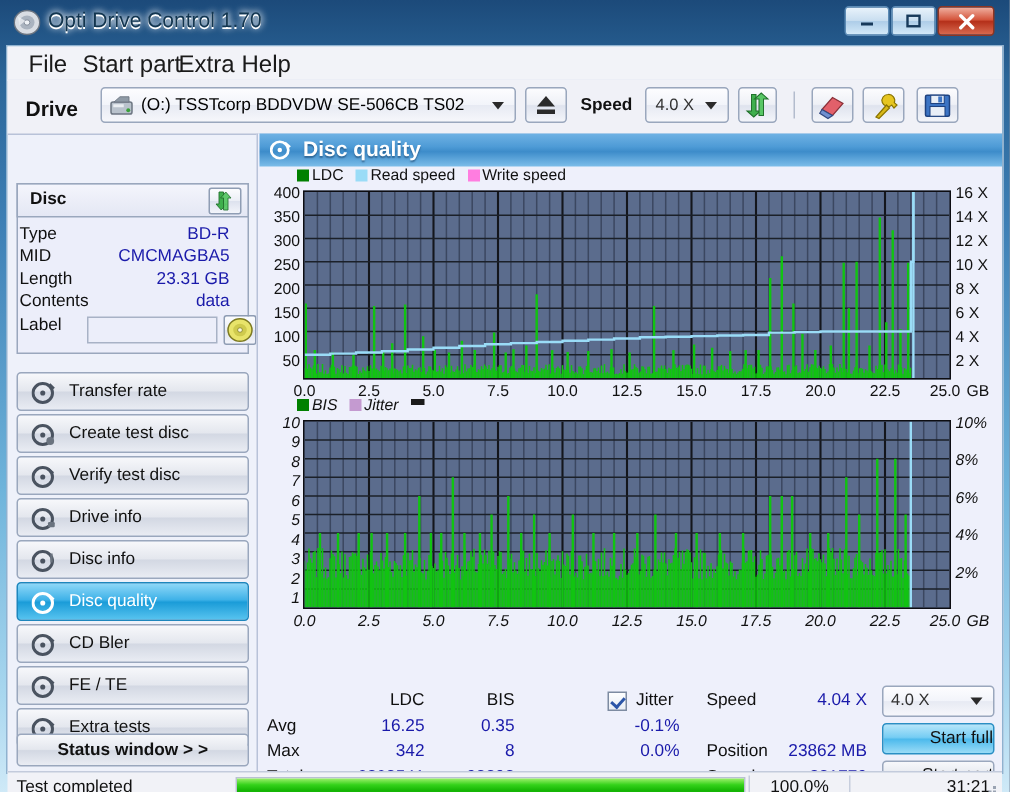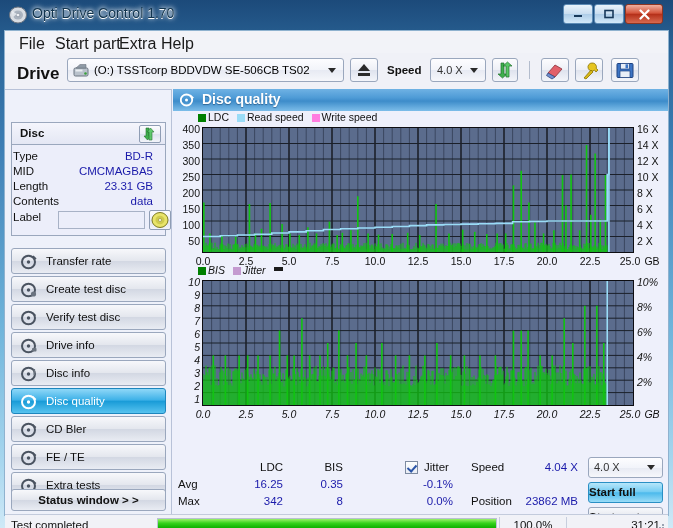--- a/index.html
+++ b/index.html
@@ -61,7 +61,7 @@
     position:absolute;left:0;top:22px;width:663px;height:36px;
     background:#f0f1f7;border-bottom:1px solid #b8c2d8;
   }
-  #lbl-drive{position:absolute;left:12px;top:11px;font-size:17px;font-weight:bold;color:#111;}
+  #lbl-drive{position:absolute;left:12px;top:11px;font-size:14px;font-weight:bold;color:#111;}
   #drive-combo{
     position:absolute;left:62px;top:5px;width:277px;height:24px;
     background:linear-gradient(180deg,#fdfdff 0%,#f2f4fa 50%,#e7eaf3 51%,#f6f7fb 100%);

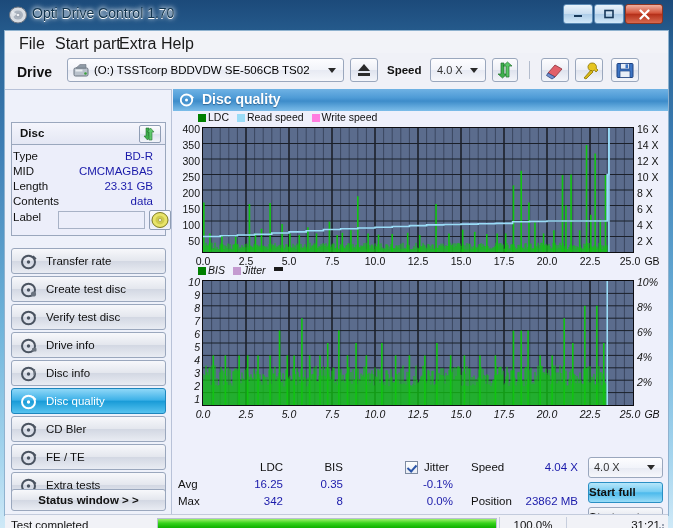--- a/index.html
+++ b/index.html
@@ -190,8 +190,8 @@
   #speed-combo2 .t{position:absolute;left:5px;top:3px;font-size:11px;color:#333;}
   .runbtn{
     position:absolute;left:415px;width:75px;height:21px;
-    border-radius:3px;box-sizing:border-box;text-align:left;
-    font-size:11.5px;font-weight:bold;color:#111;
+    border-radius:3px;box-sizing:border-box;text-align:right;
+    font-size:11.5px;font-weight:normal;color:#111;
   }
   #btn-startfull{
     top:22px;

